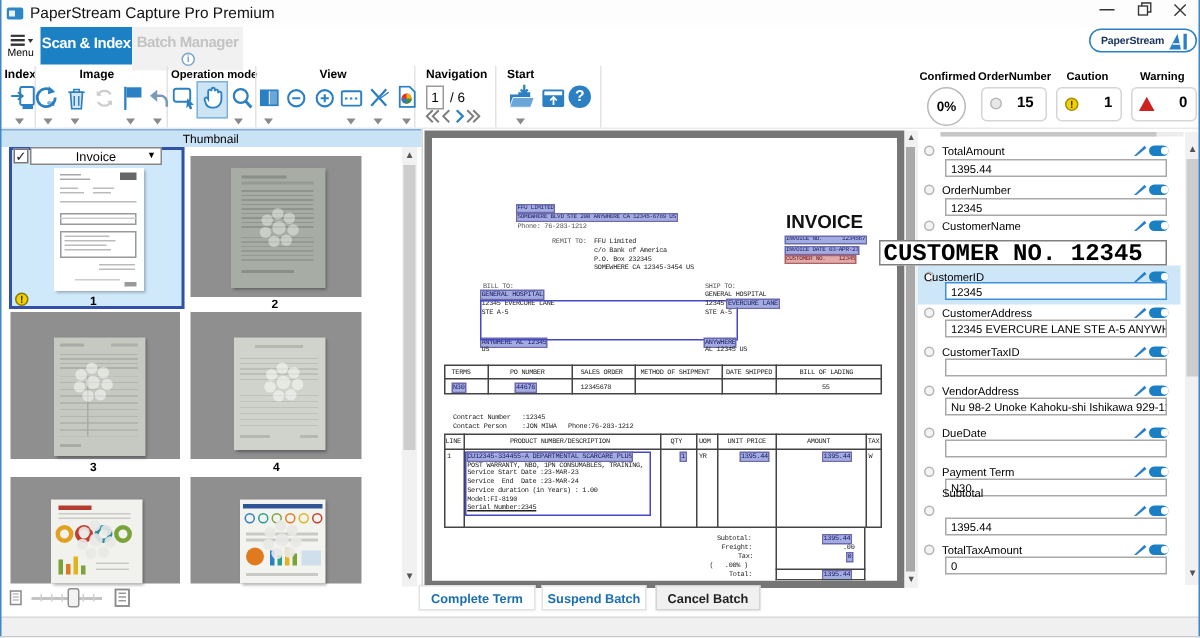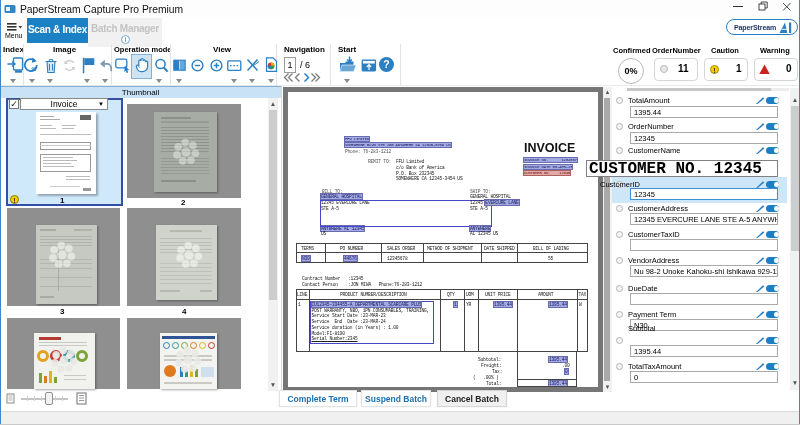--- a/index.html
+++ b/index.html
@@ -196,7 +196,7 @@
 <div class="abs" style="left:618px;top:58px;width:26px;height:26px;border:1.4px solid #b9b9b9;border-radius:50%;text-align:center;line-height:25px;font-size:9px;font-weight:bold">0%</div>
 <div class="abs statbox" style="left:654px;width:44px"></div>
 <div class="abs" style="left:660px;top:65px;width:8px;height:8px;border:1px solid #b9b9b9;border-radius:50%;background:#e8e8e8"></div>
-<div class="abs statnum" style="left:678px;top:63px">11</div>
+<div class="abs statnum" style="left:678px;top:63px">15</div>
 <div class="abs statbox" style="left:704px;width:44px"></div>
 <div class="abs" style="left:710px;top:65px;width:9px;height:9px;border-radius:50%;background:#f4d000;border:1px solid #a09000;color:#333;font-size:7px;font-weight:bold;text-align:center;line-height:9px">!</div>
 <div class="abs statnum" style="left:736px;top:63px">1</div>

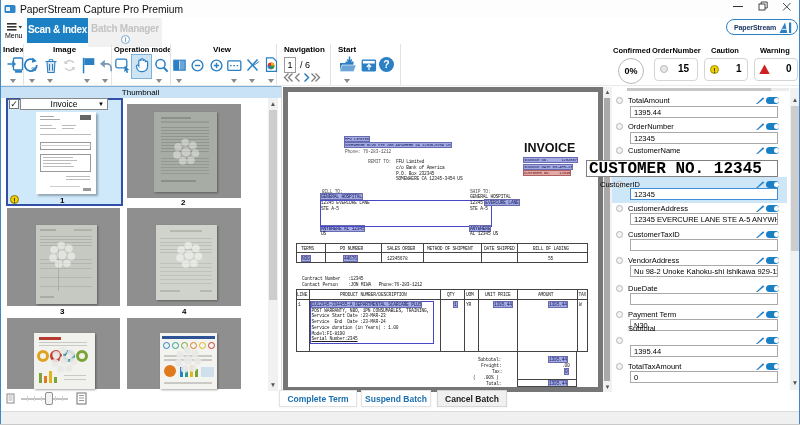--- a/index.html
+++ b/index.html
@@ -510,7 +510,7 @@
 <div class="abs" style="left:766px;top:147px;width:13px;height:7px;border-radius:4px;background:#1b7fc4"></div>
 <div class="abs" style="left:774px;top:148.2px;width:4.6px;height:4.6px;border-radius:50%;background:#fff"></div>
 <div class="radio" style="top:181px"></div>
-<div class="flabel" style="left:600px;top:180px">CustomerID</div>
+<div class="flabel" style="left:616px;top:180px">CustomerID</div>
 <svg class="abs" style="left:755px;top:180px" width="10" height="9">
     <path d="M1 8 L8 1.2 L9.3 2.6 L2.6 8 Z" fill="#2b7fc4"></path>
   </svg>

